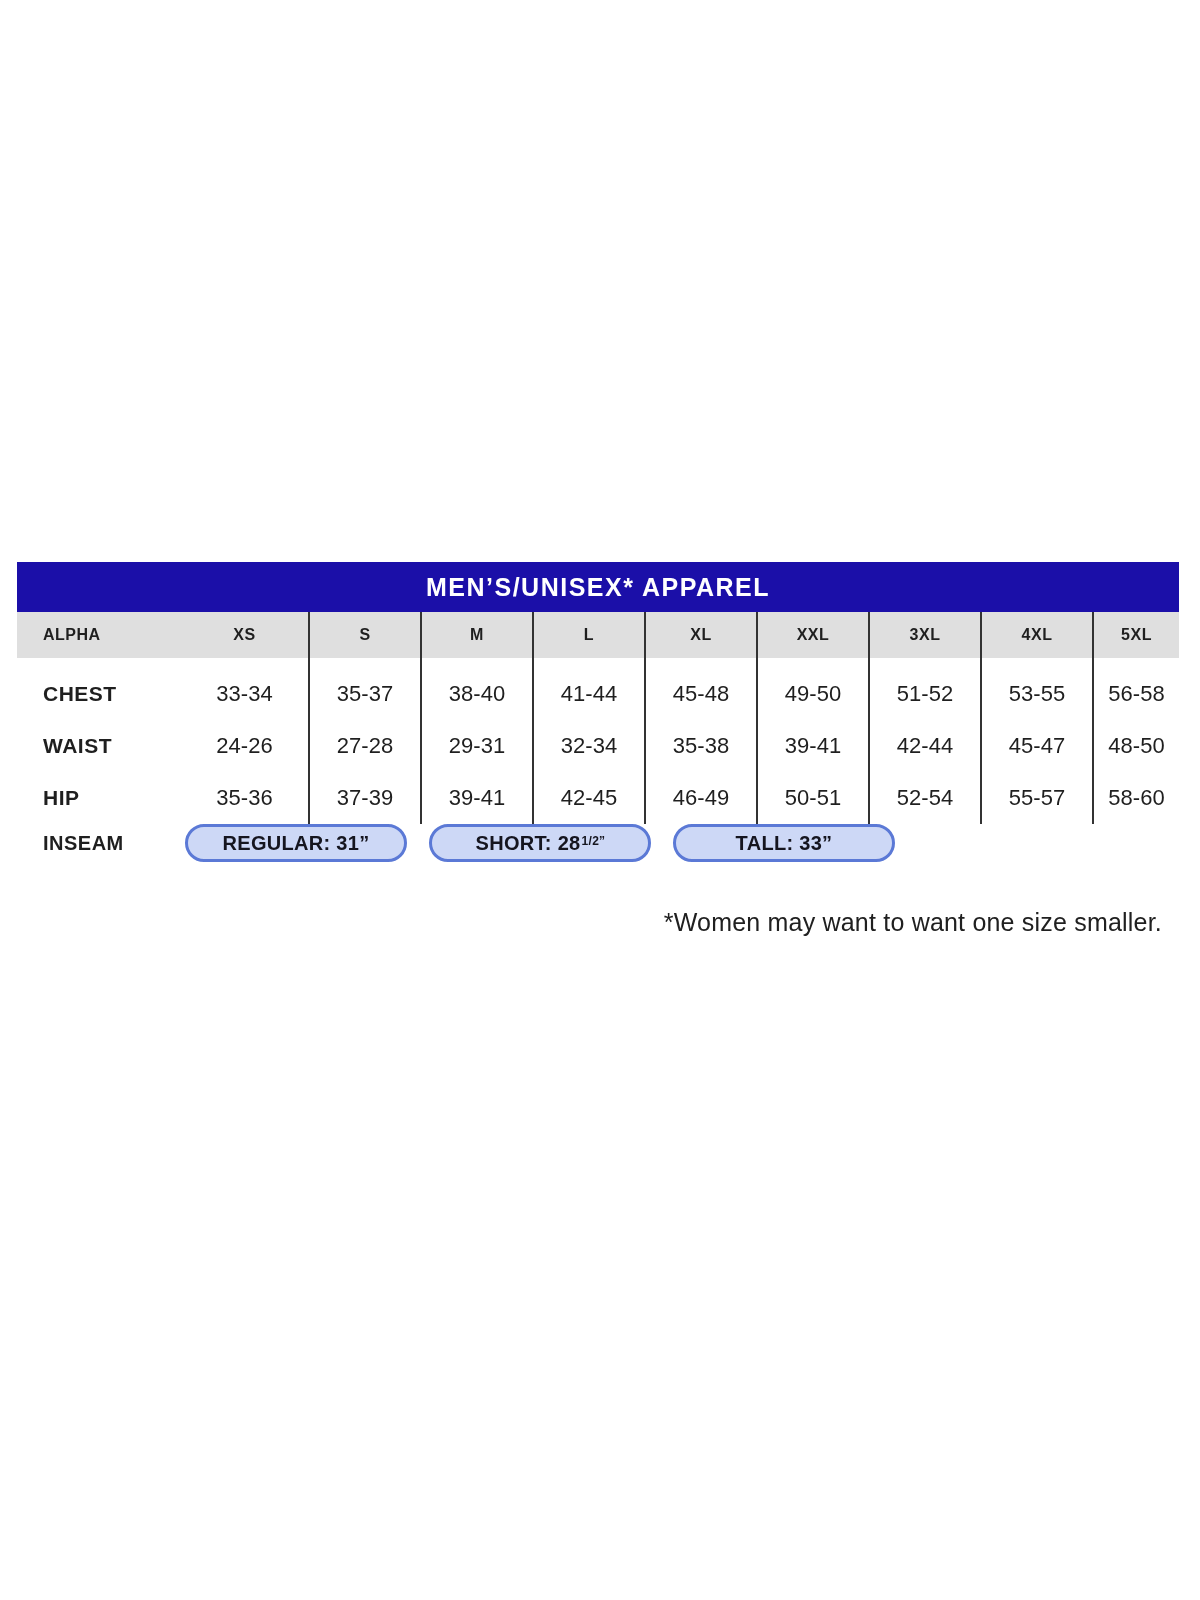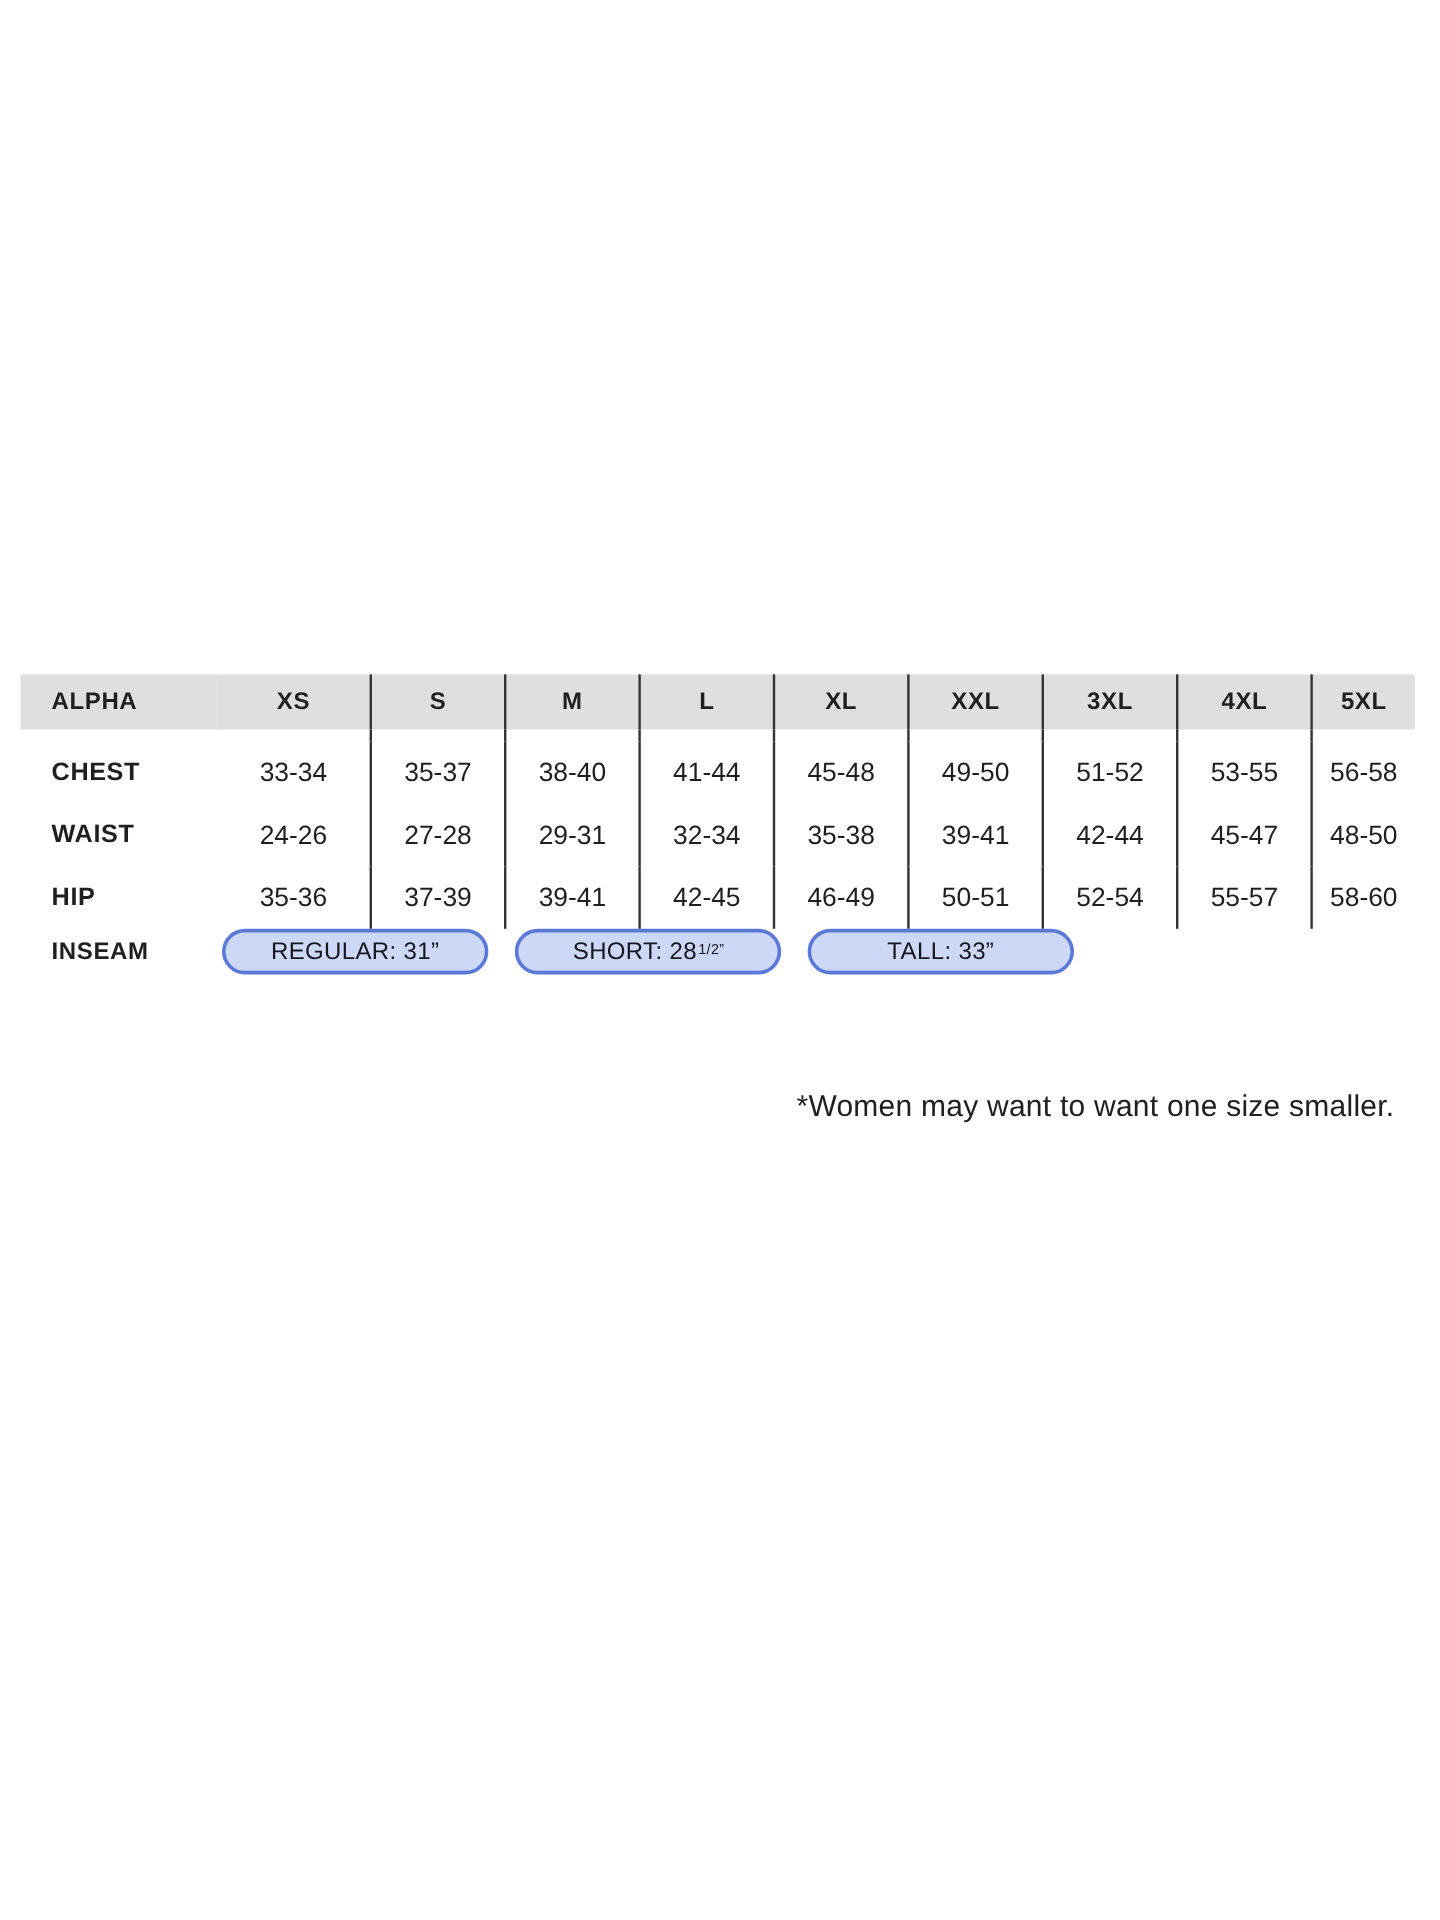--- a/index.html
+++ b/index.html
@@ -88,6 +88,7 @@
 <body>
 
 <div class="size-chart">
+  <div class="title-bar">MEN’S/UNISEX* APPAREL</div>
 
   <div class="grid" id="grid">
       <div class="row-subheader" style="display: contents;"><div class="cell rowlabel">ALPHA</div><div class="cell">XS</div><div class="cell divided">S</div><div class="cell divided">M</div><div class="cell divided">L</div><div class="cell divided">XL</div><div class="cell divided">XXL</div><div class="cell divided">3XL</div><div class="cell divided">4XL</div><div class="cell divided">5XL</div></div>

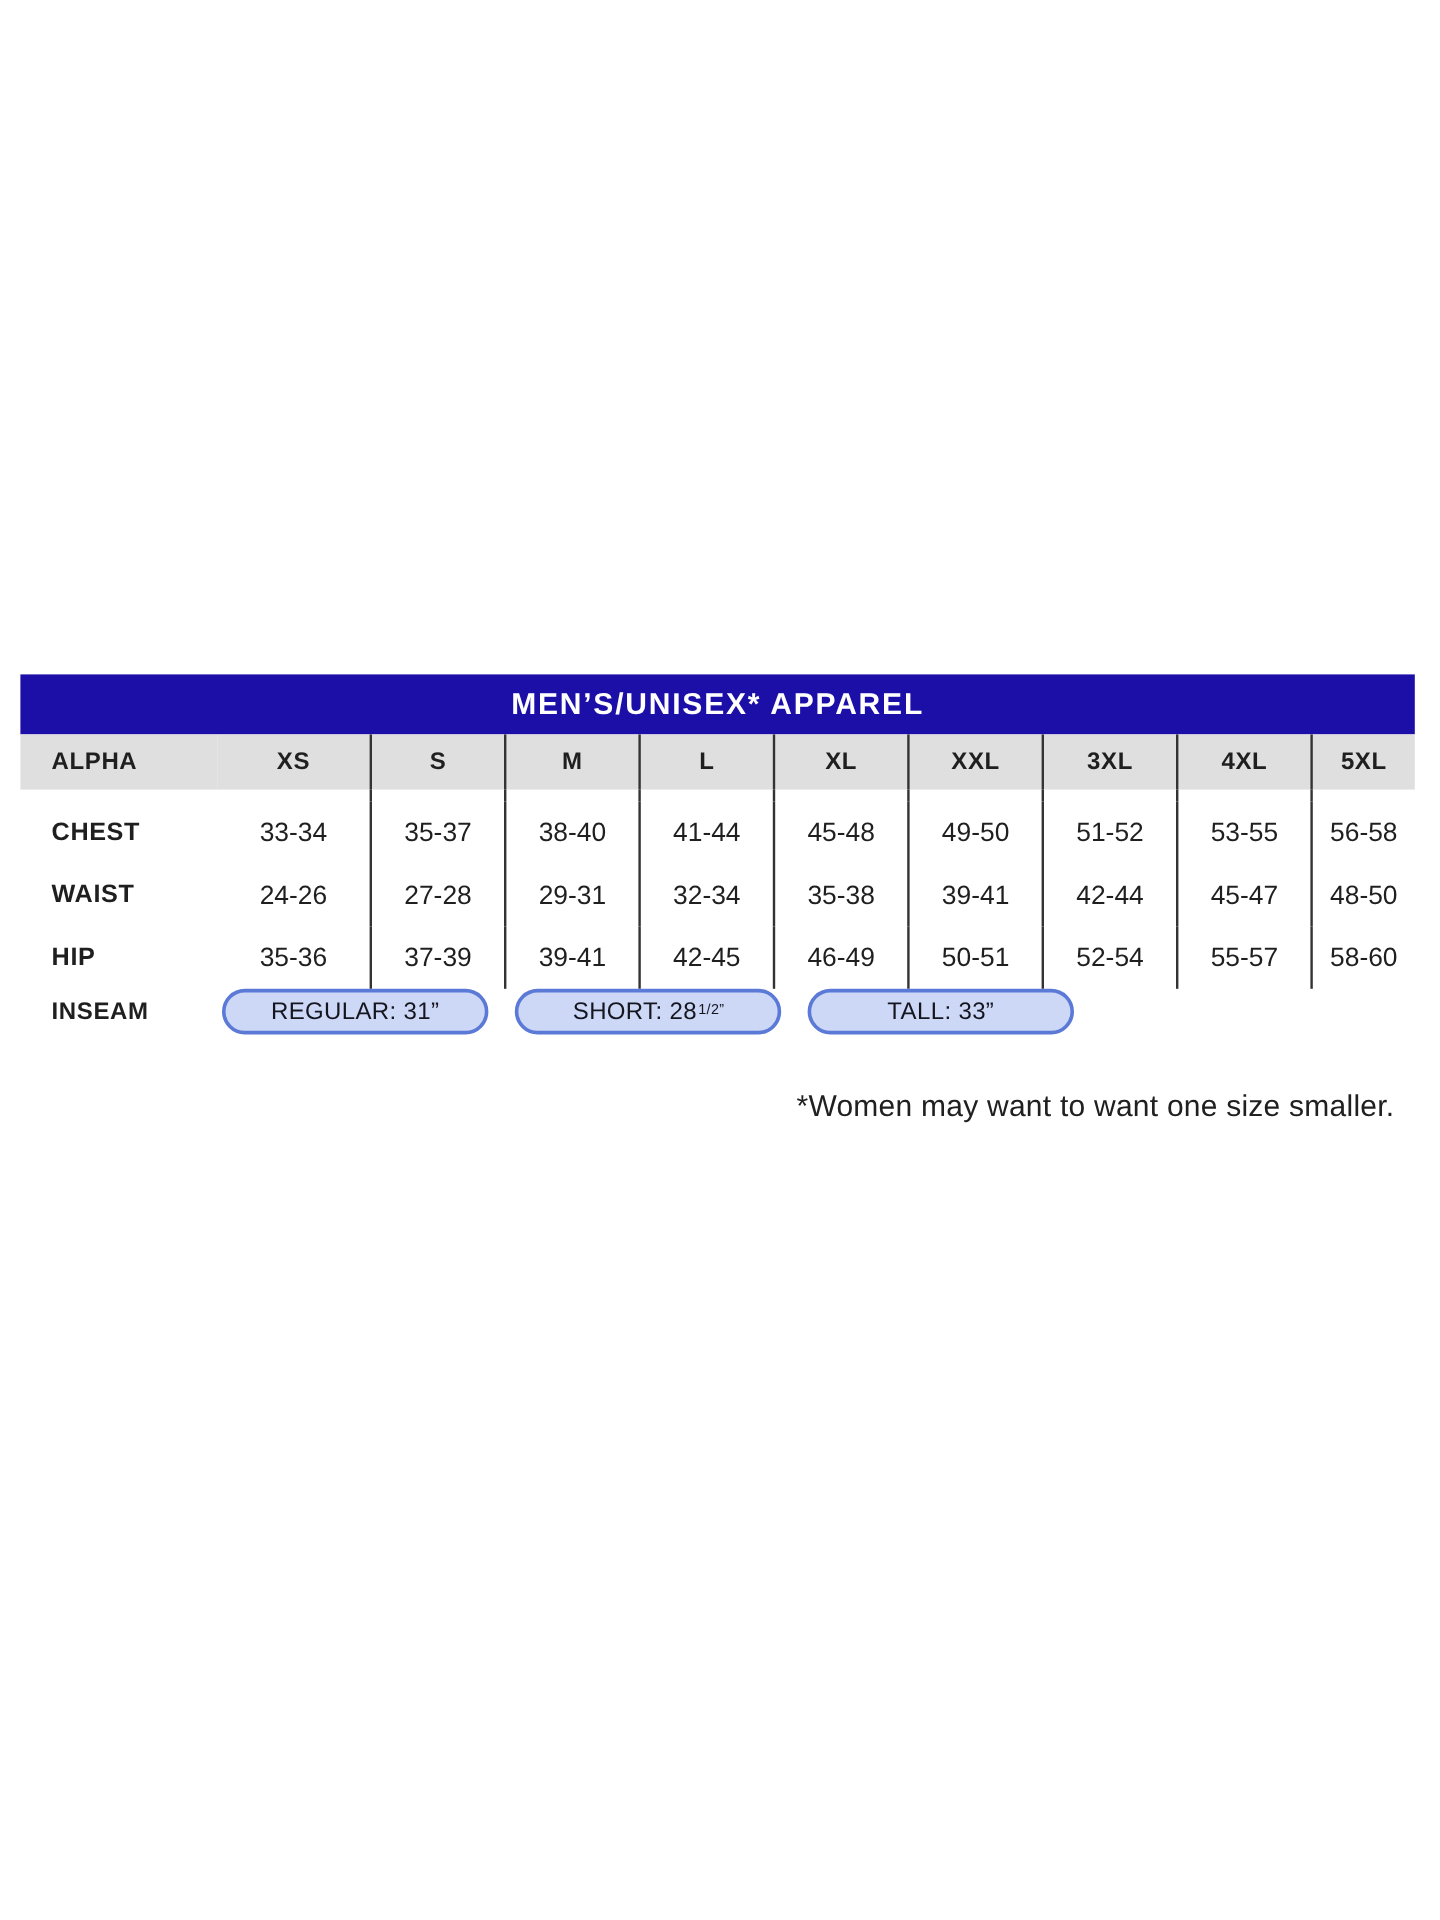--- a/index.html
+++ b/index.html
@@ -43,7 +43,7 @@
   .row-subheader .cell {
     height: 46px;
     background: var(--subheader-bg, #DFDFDF);
-    font-size: 20px; font-weight: bold; letter-spacing: 0.5px;
+    font-size: 16px; font-weight: bold; letter-spacing: 0.5px;
   }
   .row-spacer .cell { height: 10px; }
   .row-data .cell { height: 52px; }

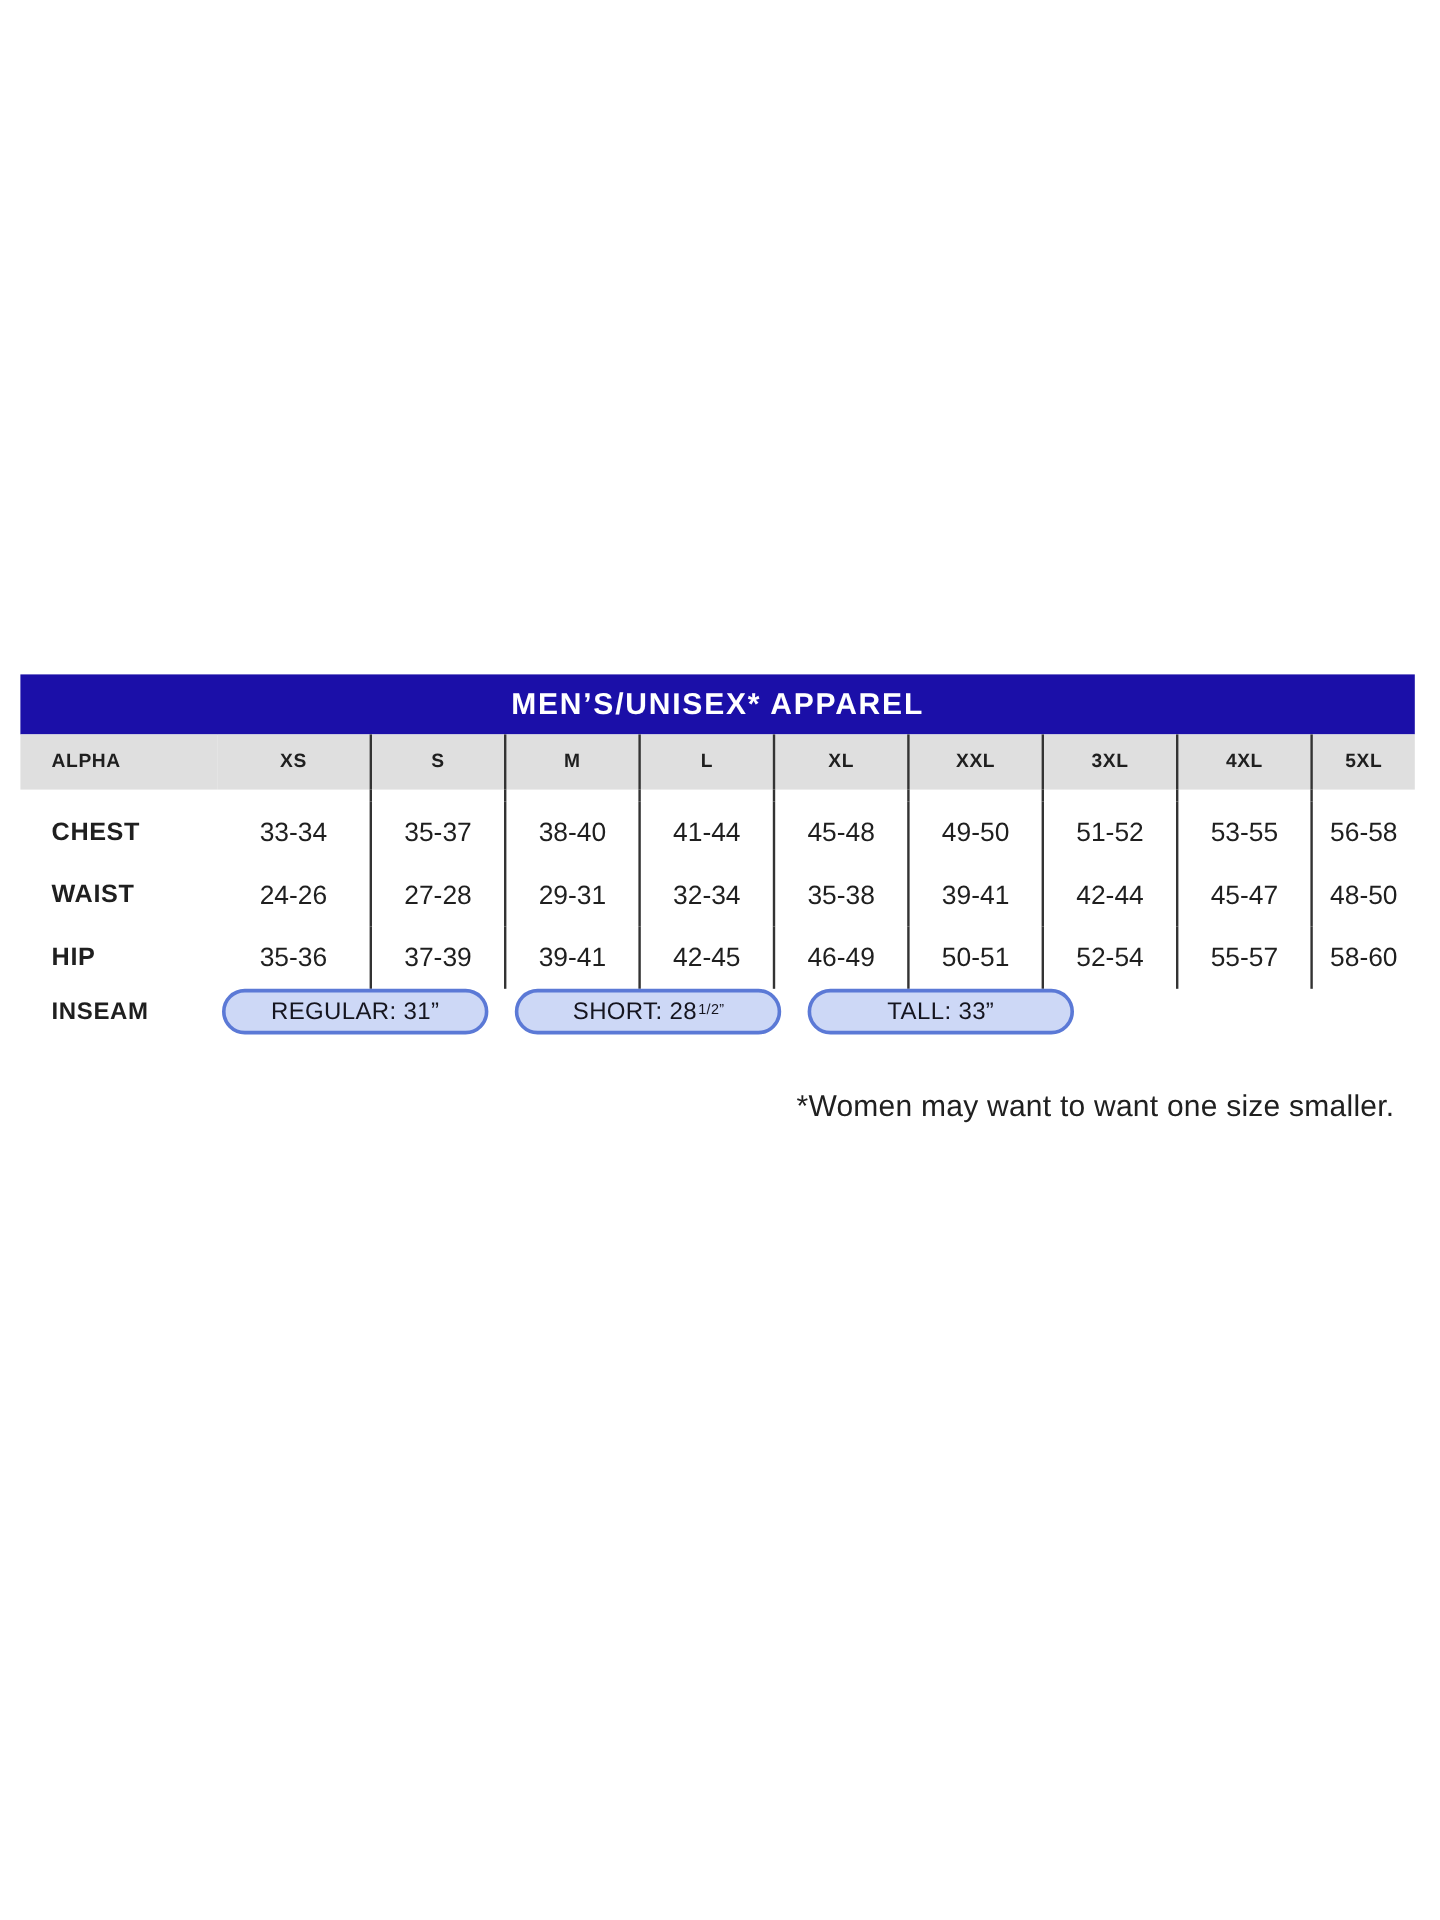--- a/index.html
+++ b/index.html
@@ -66,7 +66,7 @@
     border: 3px solid var(--pill-border, #5B79D6);
     border-radius: 19px;
     display: flex; align-items: center; justify-content: center;
-    font-size: 20px; font-weight: normal; letter-spacing: 0.3px;
+    font-size: 20px; font-weight: bold; letter-spacing: 0.3px;
     color: #15151F;
   }
   .pill sup {

